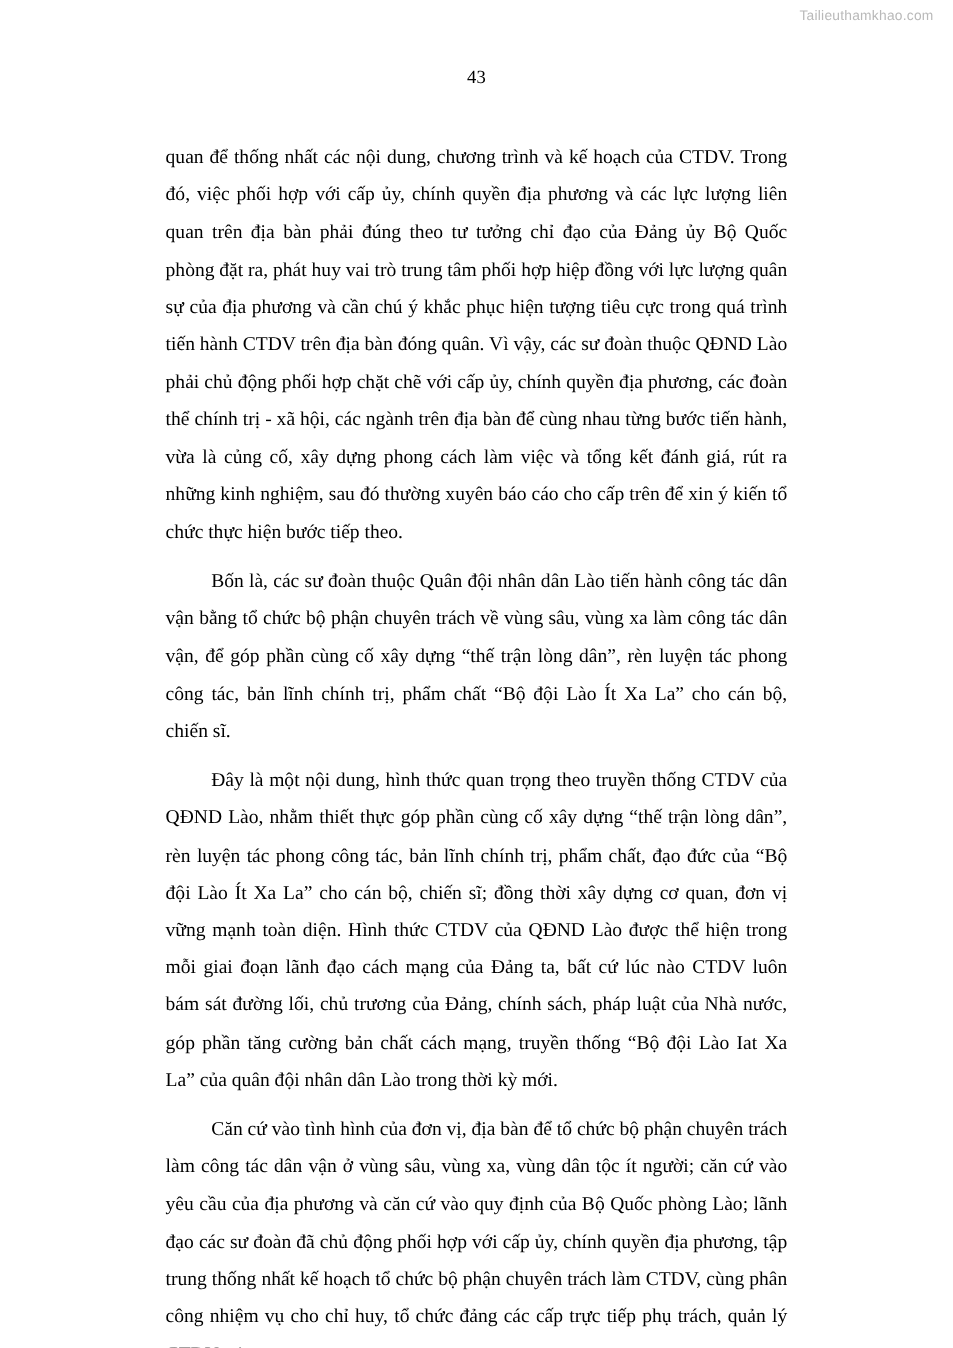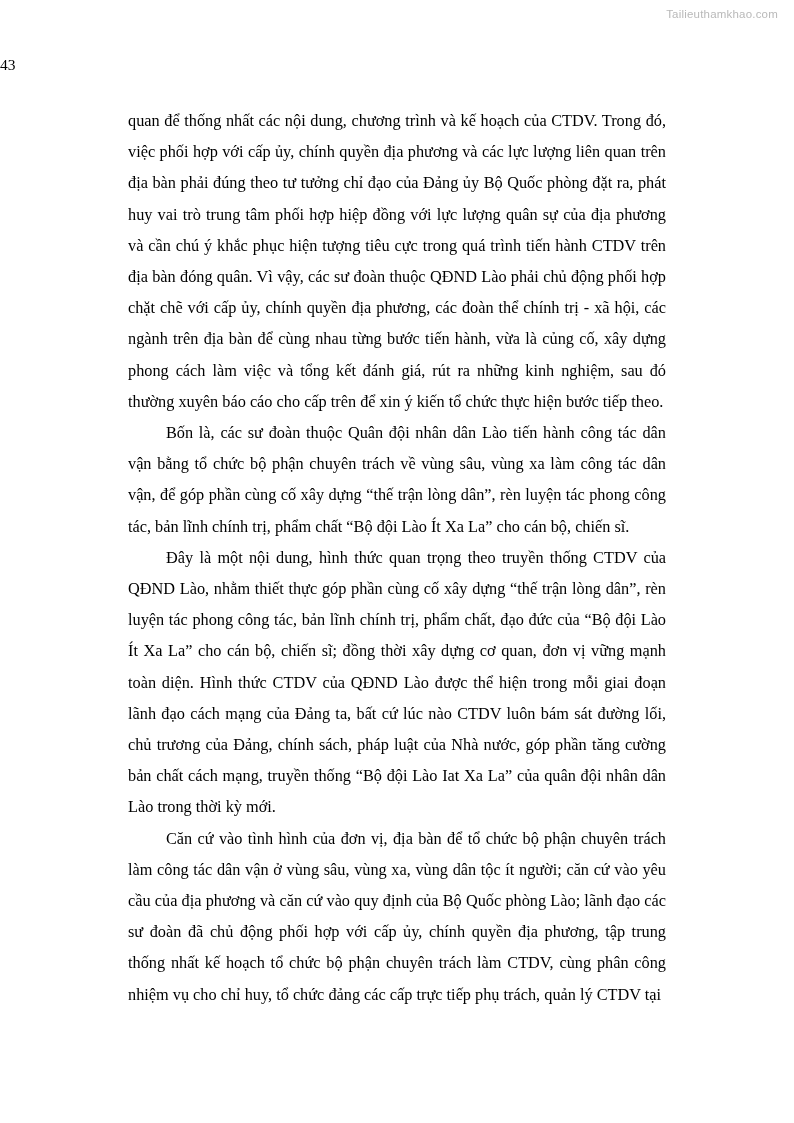--- a/index.html
+++ b/index.html
@@ -38,6 +38,7 @@
     top: 56px;
     left: 0;
     width: 794px;
+    text-align: center;
     font-size: 15.5px;
   }
   .content {

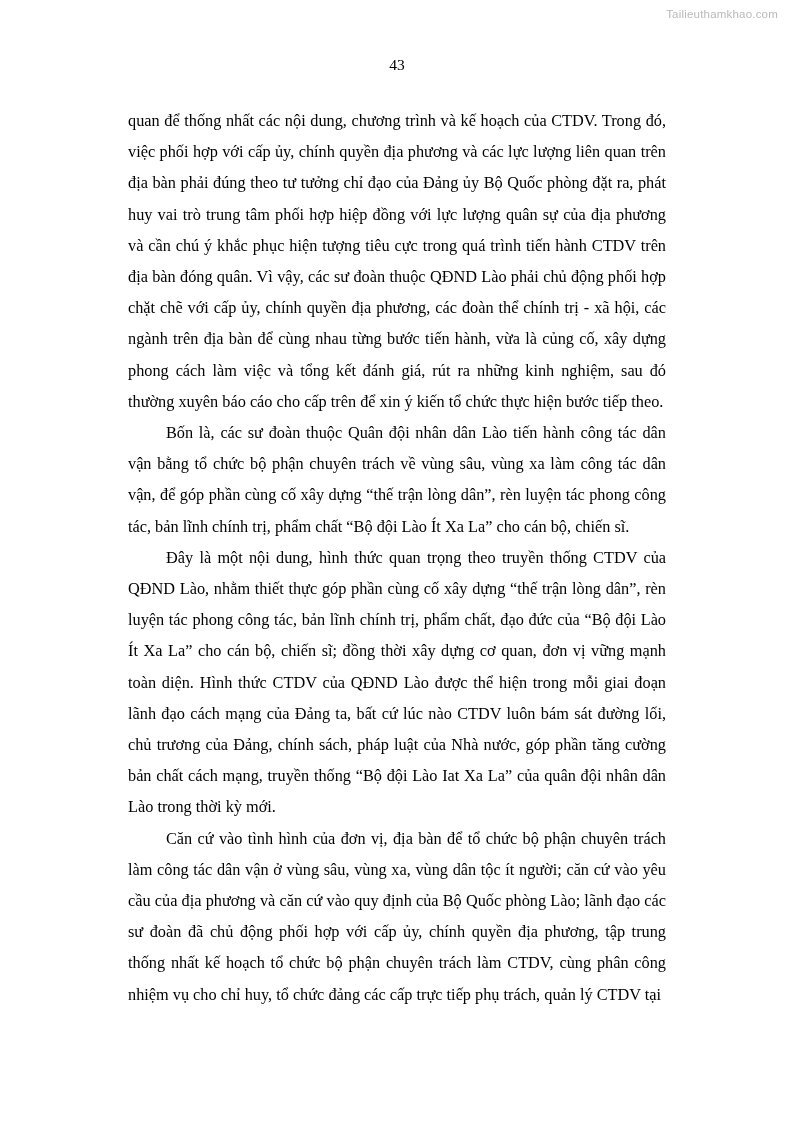--- a/index.html
+++ b/index.html
@@ -48,7 +48,7 @@
     width: 538px;
   }
   p {
-    margin: 0;
+    margin: 10px;
     font-size: 16.3px;
     line-height: 31.2px;
     text-align: justify;

